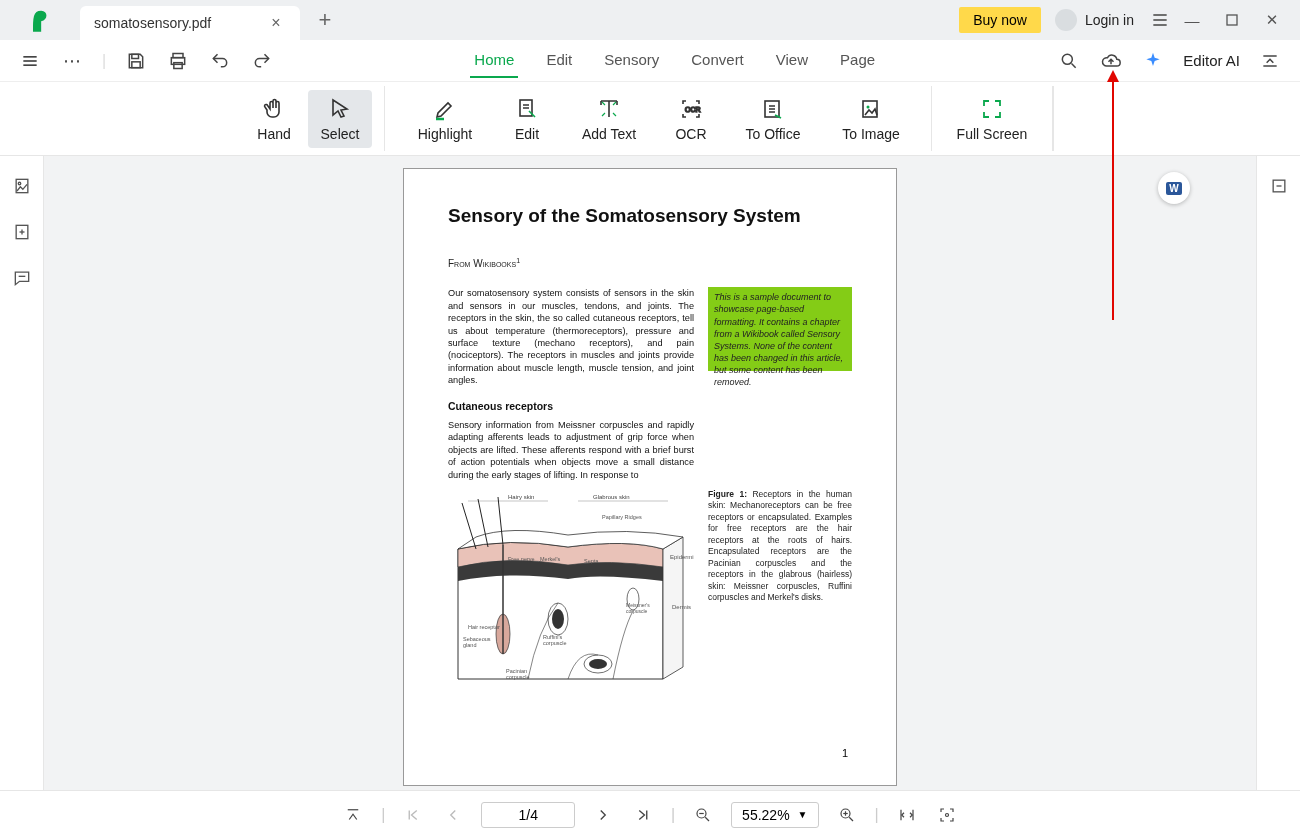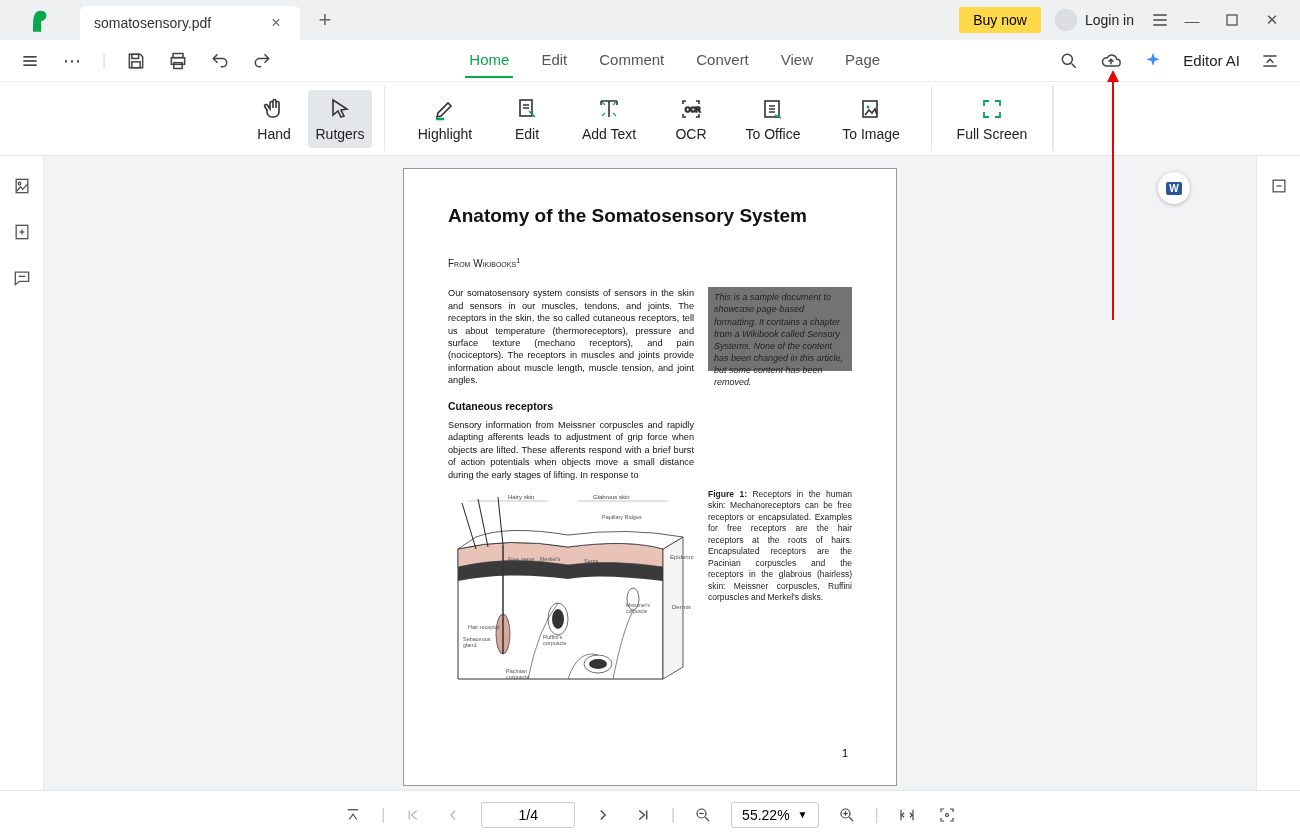--- a/index.html
+++ b/index.html
@@ -161,7 +161,7 @@
   <div class="menu-tabs">
     <div class="menu-tab active">Home</div>
     <div class="menu-tab">Edit</div>
-    <div class="menu-tab">Comment</div>
+    <div class="menu-tab">Sensory</div>
     <div class="menu-tab">Convert</div>
     <div class="menu-tab">View</div>
     <div class="menu-tab">Page</div>

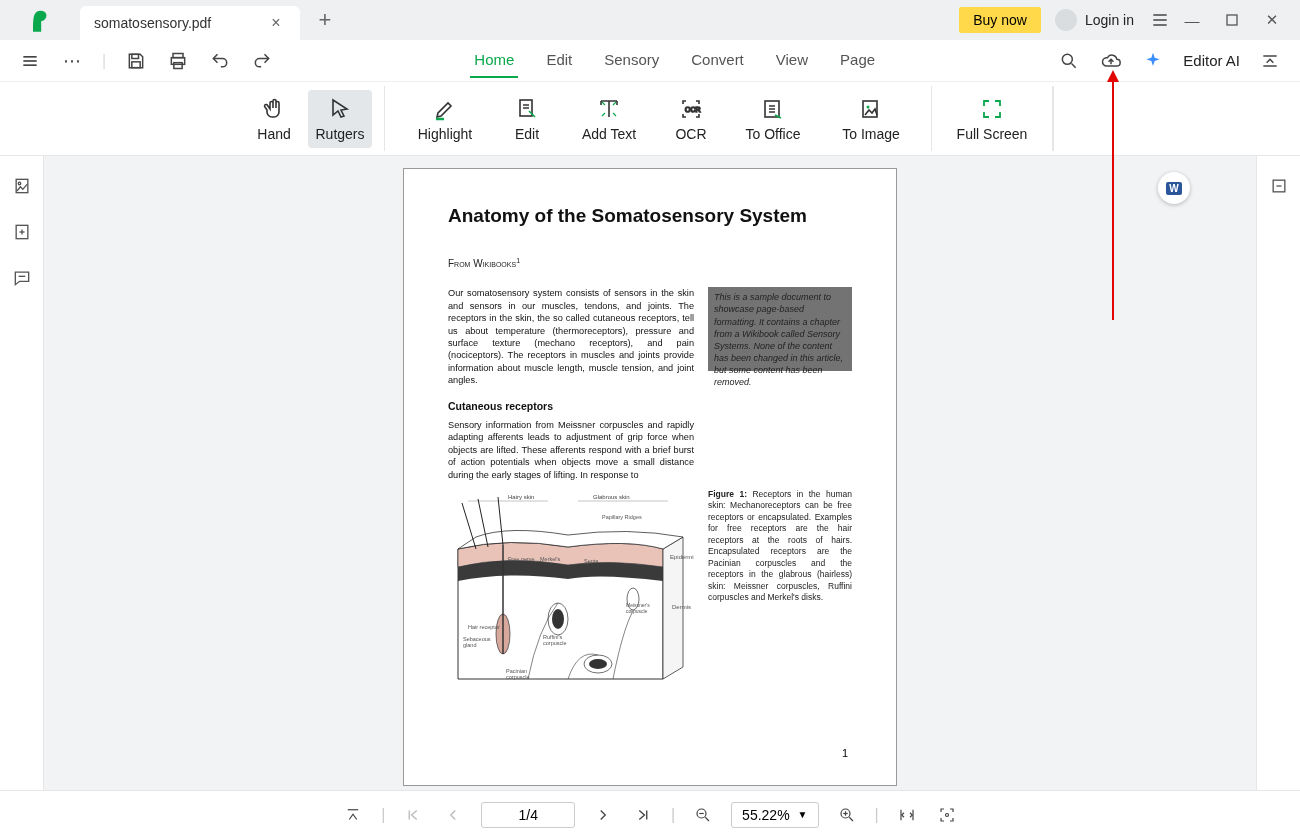--- a/index.html
+++ b/index.html
@@ -212,7 +212,7 @@
             <path d="M5 3l14 9-6 1 3 6-3 1-3-6-5 4z"></path>
           </svg>
         </span>
-      <span>Rutgers</span>
+      <span>Select</span>
     </div>
   </div>
   <div class="toolgroup">

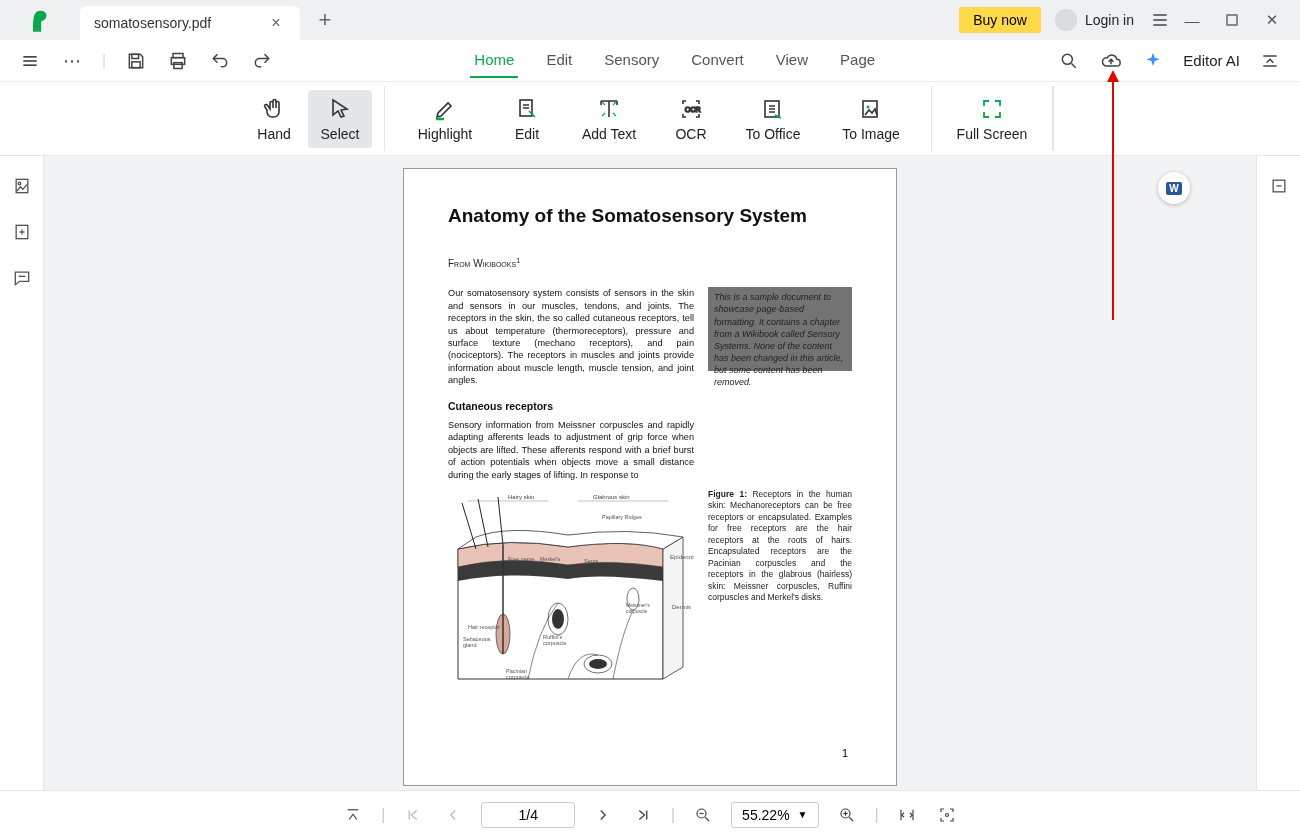--- a/index.html
+++ b/index.html
@@ -313,7 +313,7 @@
 
   <div class="canvas">
     <div class="page">
-      <h1>Anatomy of the Somatosensory System</h1>
+      <h1>Sensory of the Somatosensory System</h1>
       <div class="from"><span>From Wikibooks</span><sup>1</sup></div>
       <div class="twocol">
         <div class="col1">Our somatosensory system consists of sensors in the skin and sensors in our muscles, tendons, and joints. The receptors in the skin, the so called cutaneous receptors, tell us about temperature (thermoreceptors), pressure and surface texture (mechano receptors), and pain (nociceptors). The receptors in muscles and joints provide information about muscle length, muscle tension, and joint angles.</div>

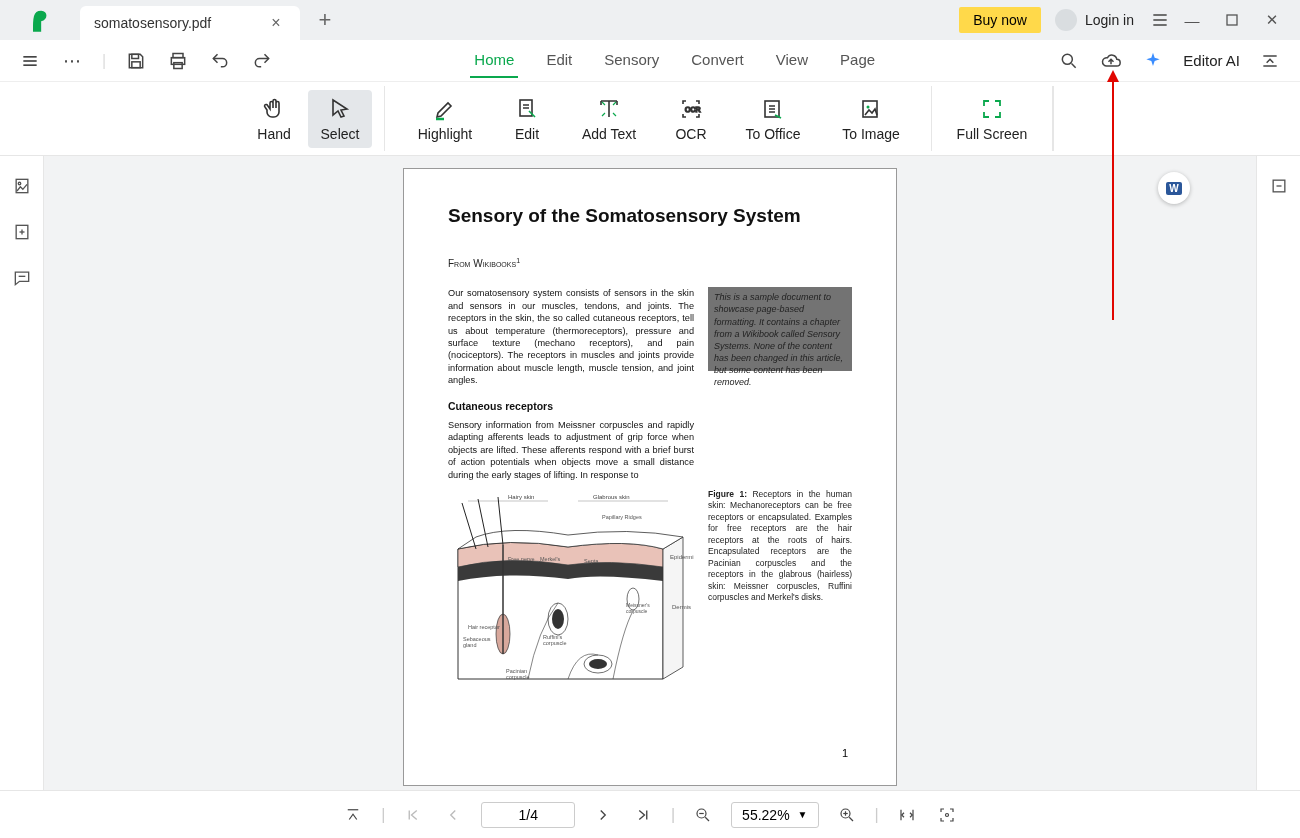--- a/index.html
+++ b/index.html
@@ -55,7 +55,7 @@
 .from sup{font-size:7px;}
 .twocol { display:flex; gap:14px; }
 .col1 { width:246px; font-size:9.2px; text-align:justify; line-height:1.35; color:#111; }
-.notebox { flex:1; background:#737373; font-style:italic; font-size:9px; padding:4px 6px; line-height:1.35; color:#222; height:84px; }
+.notebox { flex:1; background:#84cc16; font-style:italic; font-size:9px; padding:4px 6px; line-height:1.35; color:#222; height:84px; }
 .page h3 { font-size:10.5px; font-weight:700; margin:12px 0 6px 0; }
 .below { display:flex; gap:14px; margin-top:8px; }
 .figbox { width:246px; }

